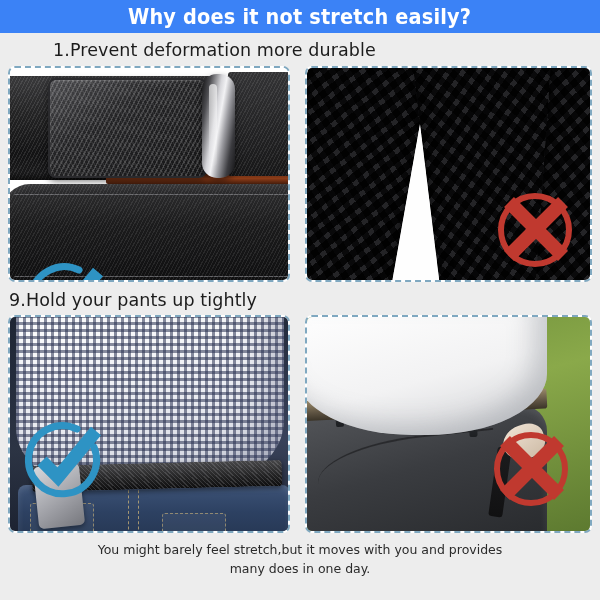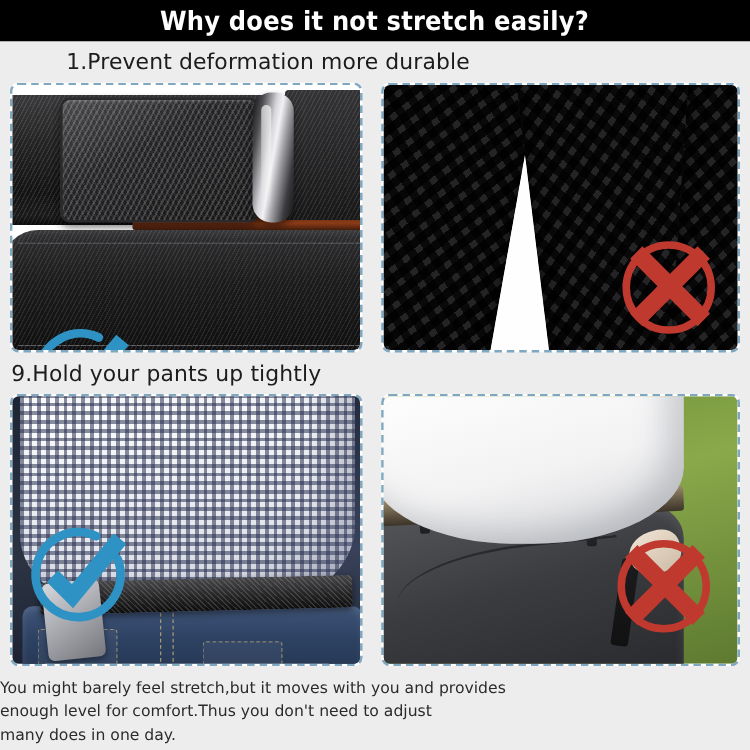--- a/index.html
+++ b/index.html
@@ -21,7 +21,7 @@
     left: 0; top: 0;
     width: 600px;
     height: 33px;
-    background: #000000;
+    background: #3b82f6;
     display: flex;
     align-items: center;
     justify-content: center;

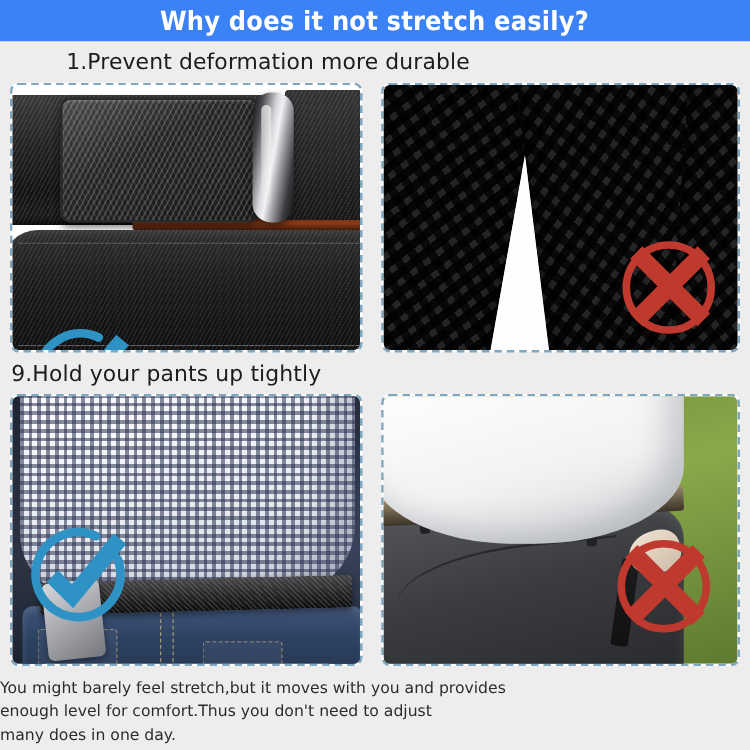--- a/index.html
+++ b/index.html
@@ -318,7 +318,7 @@
     position: absolute;
     left: 0; top: 540px;
     width: 600px;
-    text-align: left;
+    text-align: center;
     color: #2b2b2b;
     font-size: 12.5px;
     line-height: 19px;

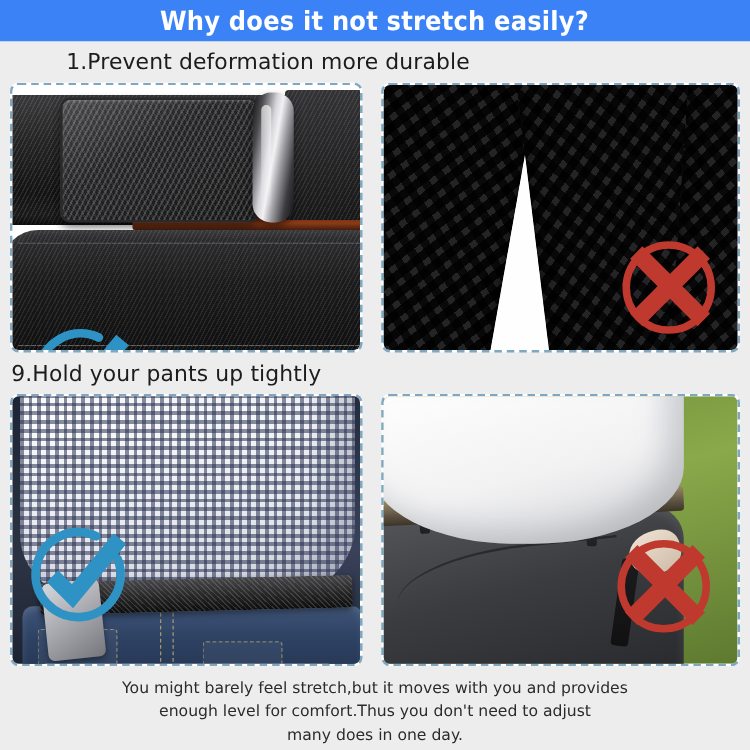--- a/index.html
+++ b/index.html
@@ -416,7 +416,6 @@
 
 <div class="footer-caption">
   <div>You might barely feel stretch,but it moves with you and provides</div>
-  <div>enough level for comfort.Thus you don't need to adjust</div>
   <div>many does in one day.</div>
 </div>
 

